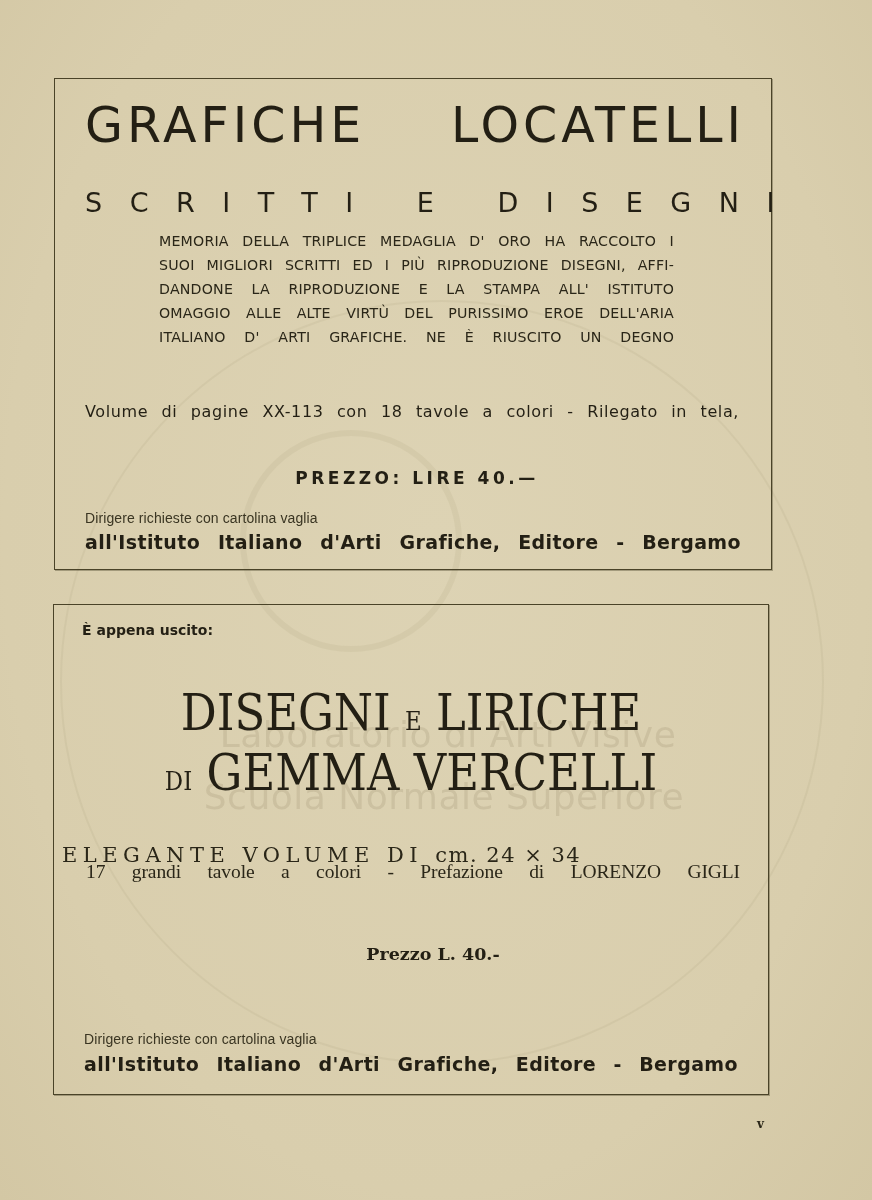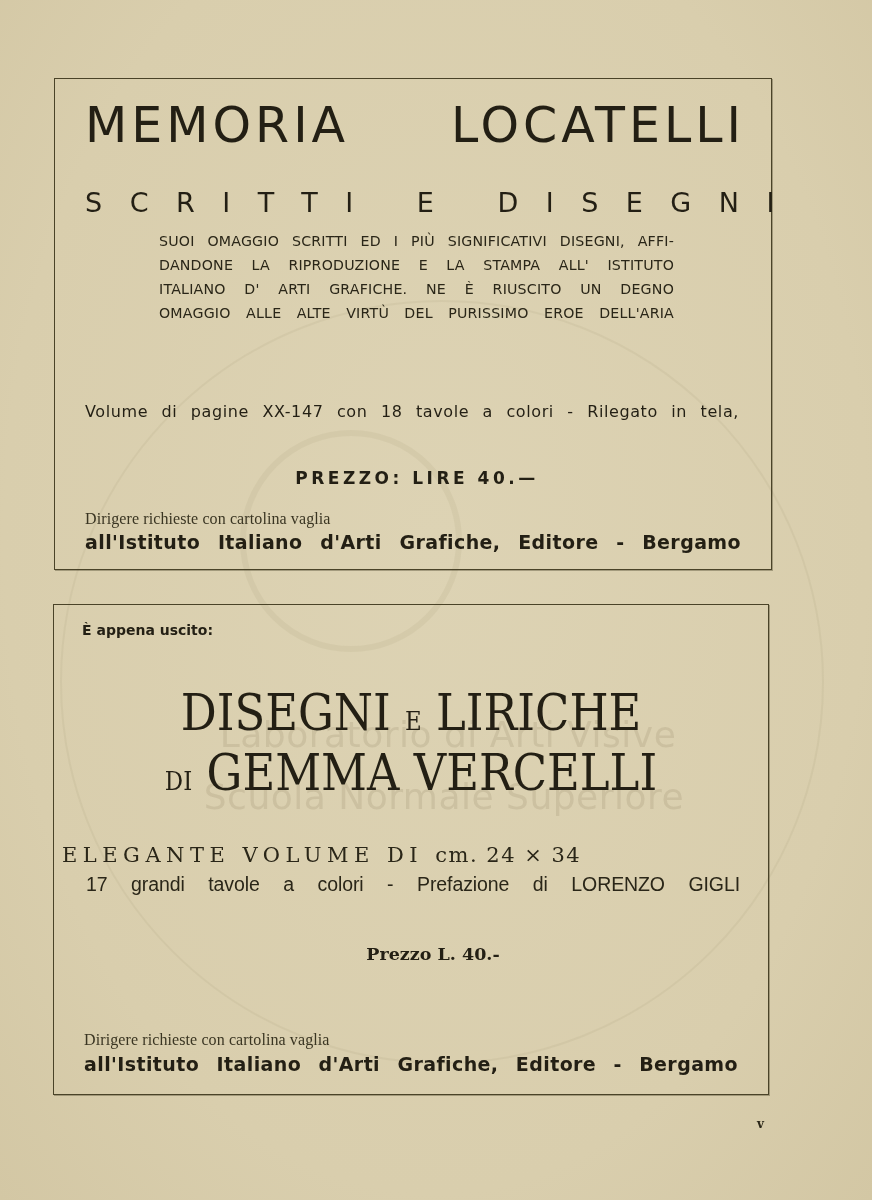--- a/index.html
+++ b/index.html
@@ -259,7 +259,7 @@
   <div class="watermark l2">Scuola Normale Superiore</div>
 
   <section class="box box1">
-    <div class="title-main">MEMORIA LOCATELLI</div>
+    <div class="title-main">GRAFICHE LOCATELLI</div>
     <div class="title-sub">SCRITTI E DISEGNI</div>
 
     <div class="blurb">

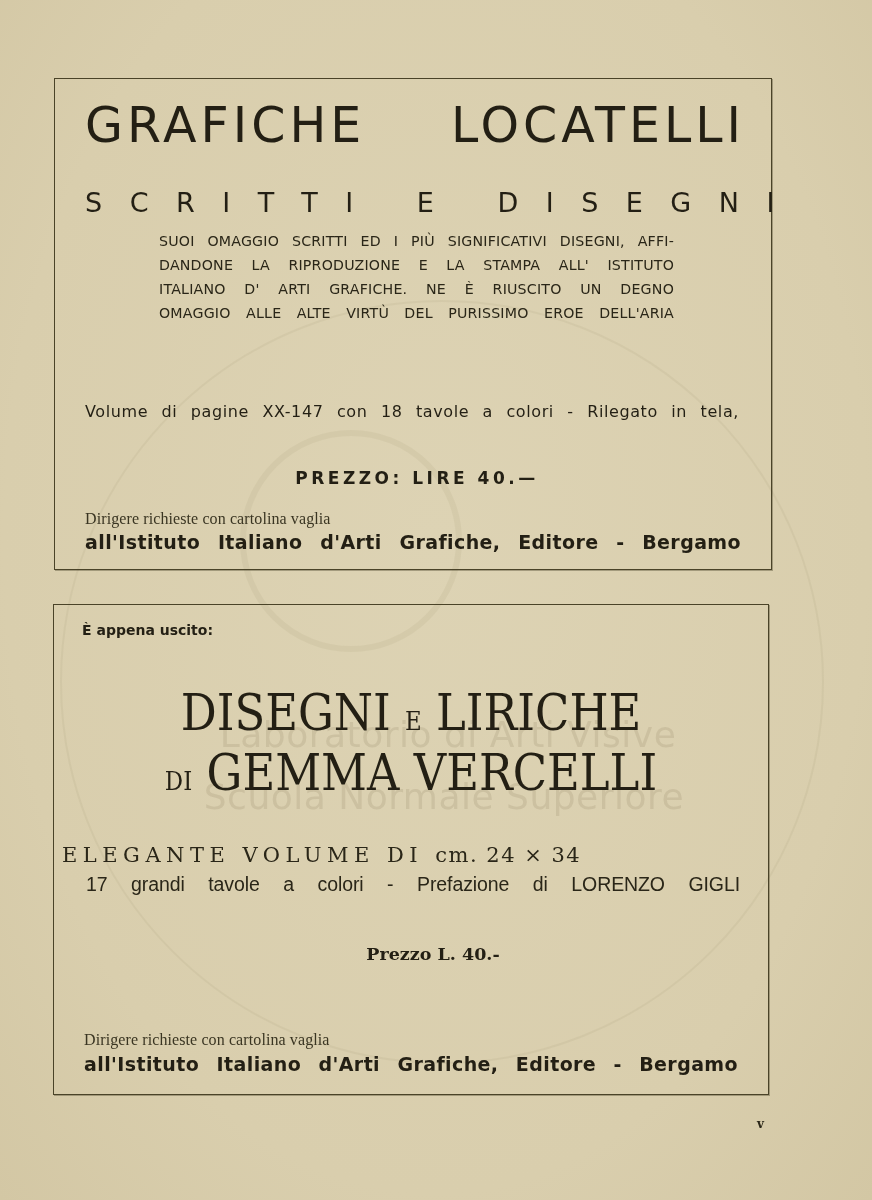--- a/index.html
+++ b/index.html
@@ -263,6 +263,7 @@
     <div class="title-sub">SCRITTI E DISEGNI</div>
 
     <div class="blurb">
+      <div>MEMORIA DELLA TRIPLICE MEDAGLIA D' ORO HA RACCOLTO I</div>
       <div>SUOI OMAGGIO SCRITTI ED I PIÙ SIGNIFICATIVI DISEGNI, AFFI-</div>
       <div>DANDONE LA RIPRODUZIONE E LA STAMPA ALL' ISTITUTO</div>
       <div>ITALIANO D' ARTI GRAFICHE. NE È RIUSCITO UN DEGNO</div>

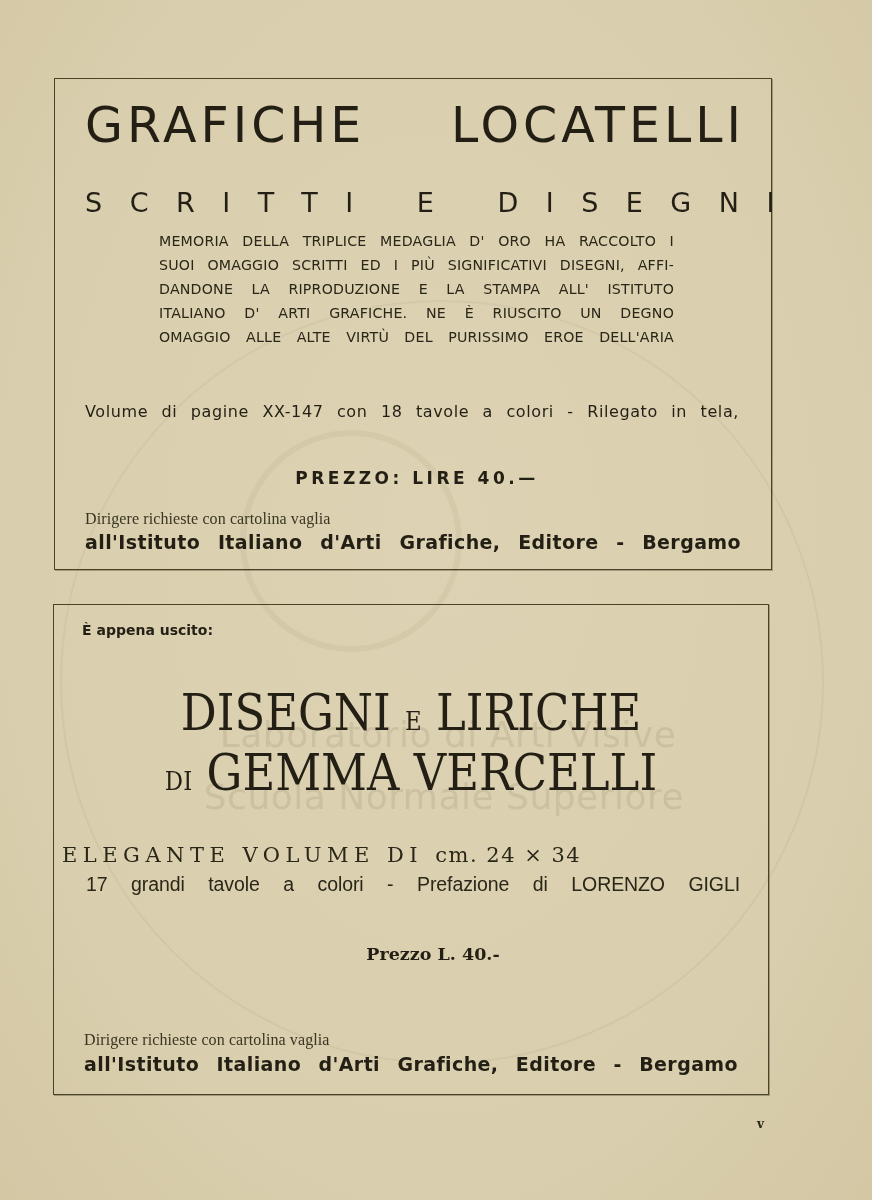--- a/index.html
+++ b/index.html
@@ -264,7 +264,7 @@
 
     <div class="blurb">
       <div>MEMORIA DELLA TRIPLICE MEDAGLIA D' ORO HA RACCOLTO I</div>
-      <div>SUOI OMAGGIO SCRITTI ED I PIÙ SIGNIFICATIVI DISEGNI, AFFI-</div>
+      <div>SUOI MIGLIORI SCRITTI ED I PIÙ RIPRODUZIONE DISEGNI, AFFI-</div>
       <div>DANDONE LA RIPRODUZIONE E LA STAMPA ALL' ISTITUTO</div>
       <div>ITALIANO D' ARTI GRAFICHE. NE È RIUSCITO UN DEGNO</div>
       <div>OMAGGIO ALLE ALTE VIRTÙ DEL PURISSIMO EROE DELL'ARIA</div>

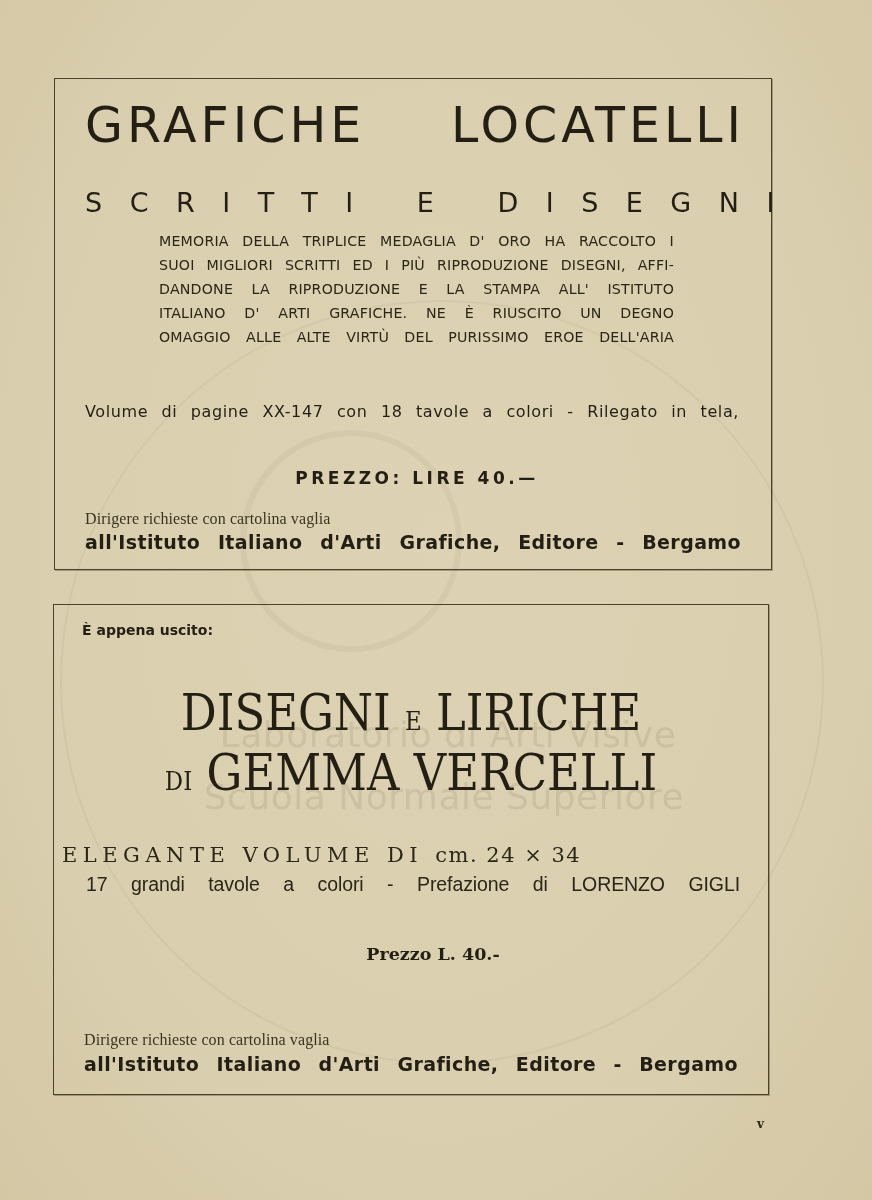--- a/index.html
+++ b/index.html
@@ -266,8 +266,8 @@
       <div>MEMORIA DELLA TRIPLICE MEDAGLIA D' ORO HA RACCOLTO I</div>
       <div>SUOI MIGLIORI SCRITTI ED I PIÙ RIPRODUZIONE DISEGNI, AFFI-</div>
       <div>DANDONE LA RIPRODUZIONE E LA STAMPA ALL' ISTITUTO</div>
+      <div>OMAGGIO ALLE ALTE VIRTÙ DEL PURISSIMO EROE DELL'ARIA</div>
       <div>ITALIANO D' ARTI GRAFICHE. NE È RIUSCITO UN DEGNO</div>
-      <div>OMAGGIO ALLE ALTE VIRTÙ DEL PURISSIMO EROE DELL'ARIA</div>
     </div>
 
     <div class="details">

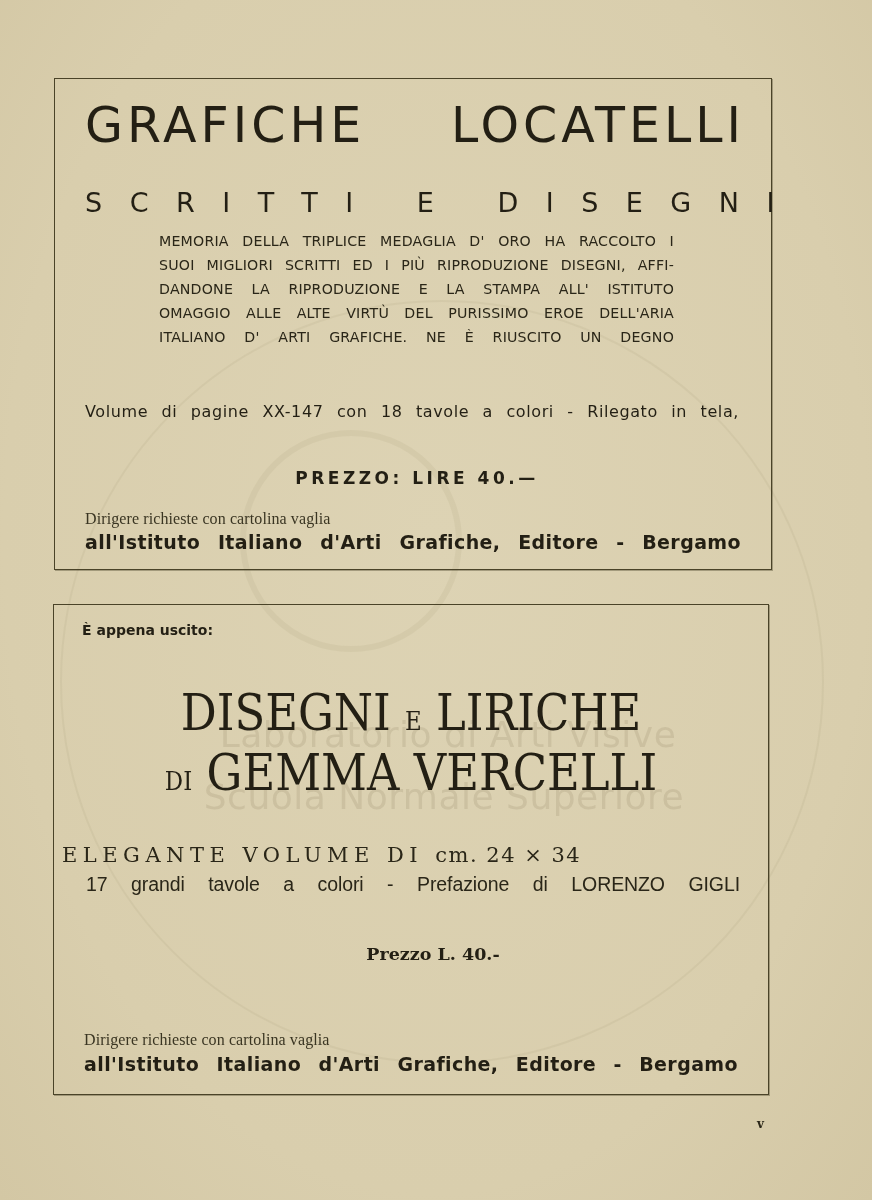--- a/index.html
+++ b/index.html
@@ -271,7 +271,7 @@
     </div>
 
     <div class="details">
-      <div class="l1">Volume di pagine XX-147 con 18 tavole a colori - Rilegato in tela,</div>
+      <div class="l1">Volume di pagine XX-113 con 18 tavole a colori - Rilegato in tela,</div>
     </div>
 
     <div class="price1">PREZZO: LIRE 40.—</div>

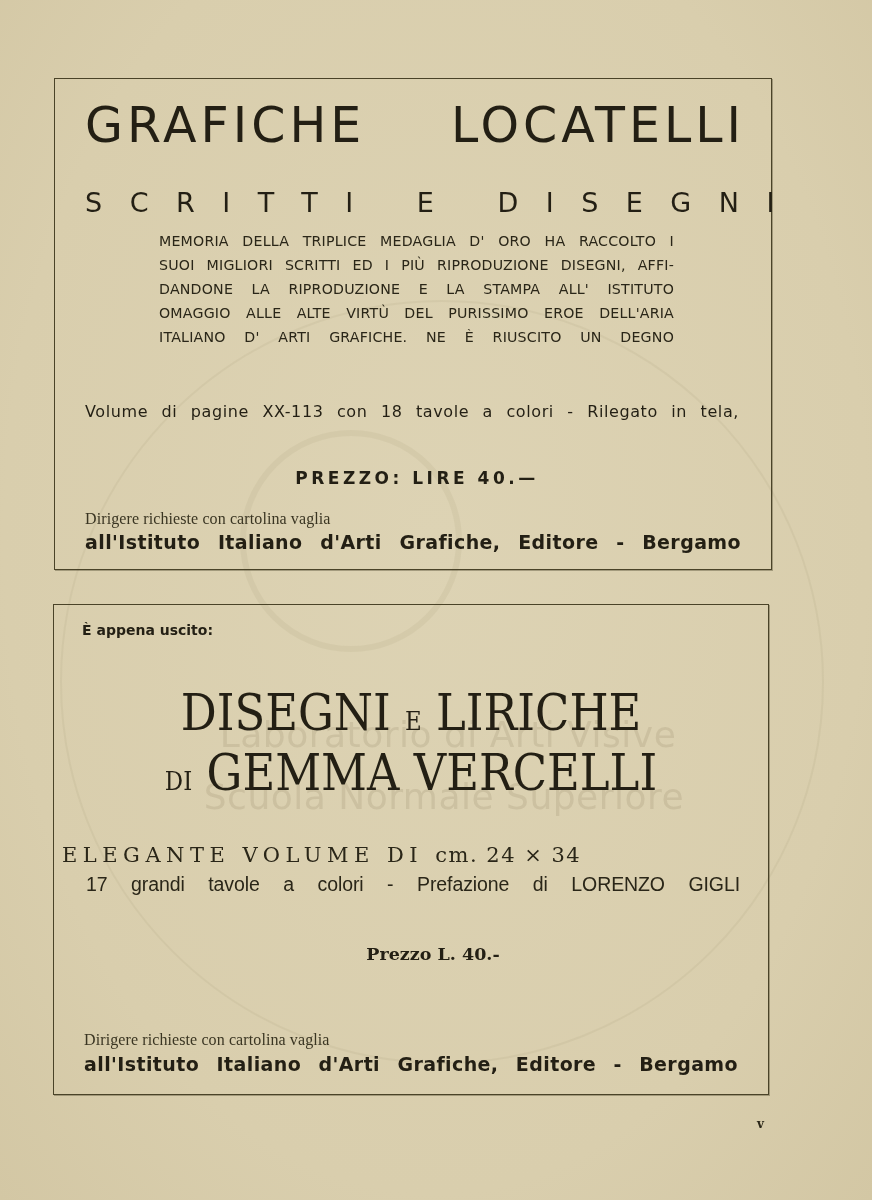--- a/index.html
+++ b/index.html
@@ -150,8 +150,8 @@
     .req-note {
       position: absolute;
       left: 30px;
-      font-family: Liberation Serif, serif;
-      font-size: 16px;
+      font-family: Liberation Sans, sans-serif;
+      font-size: 14px;
       color: #3a3522;
       letter-spacing: 0.1px;
     }

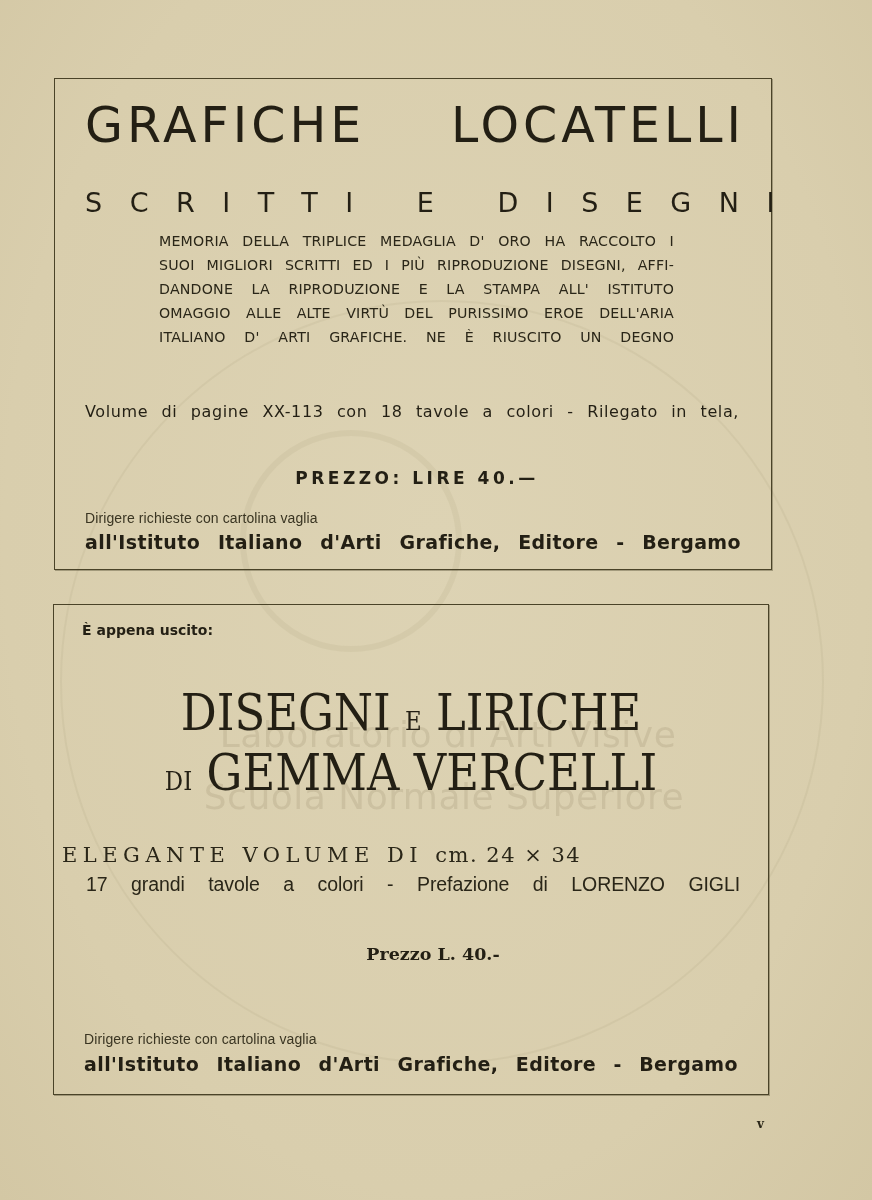--- a/index.html
+++ b/index.html
@@ -214,8 +214,8 @@
       position: absolute;
       left: 32px;
       width: 654px;
-      top: 268px;
-      font-family: Liberation Sans, sans-serif;
+      top: 256px;
+      font-family: Liberation Serif, serif;
       font-size: 19.5px;
       color: #2a2618;
       white-space: nowrap;

